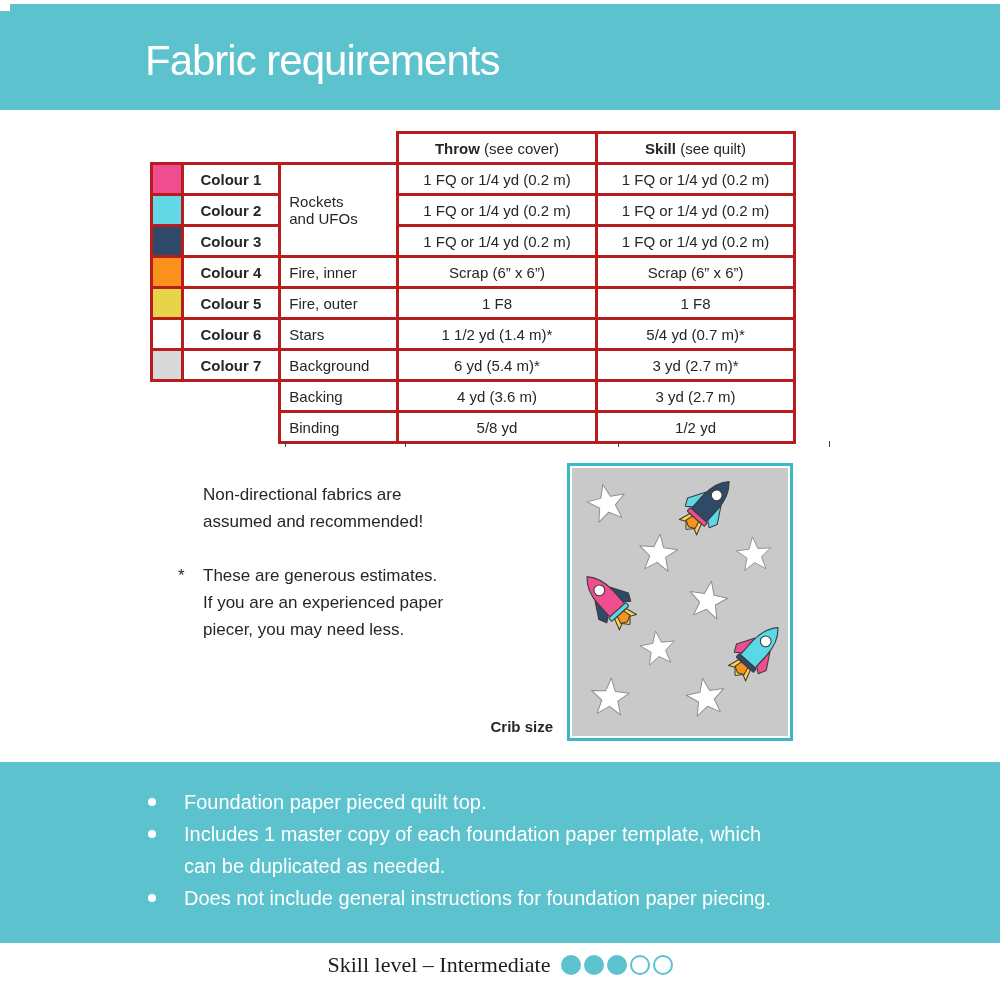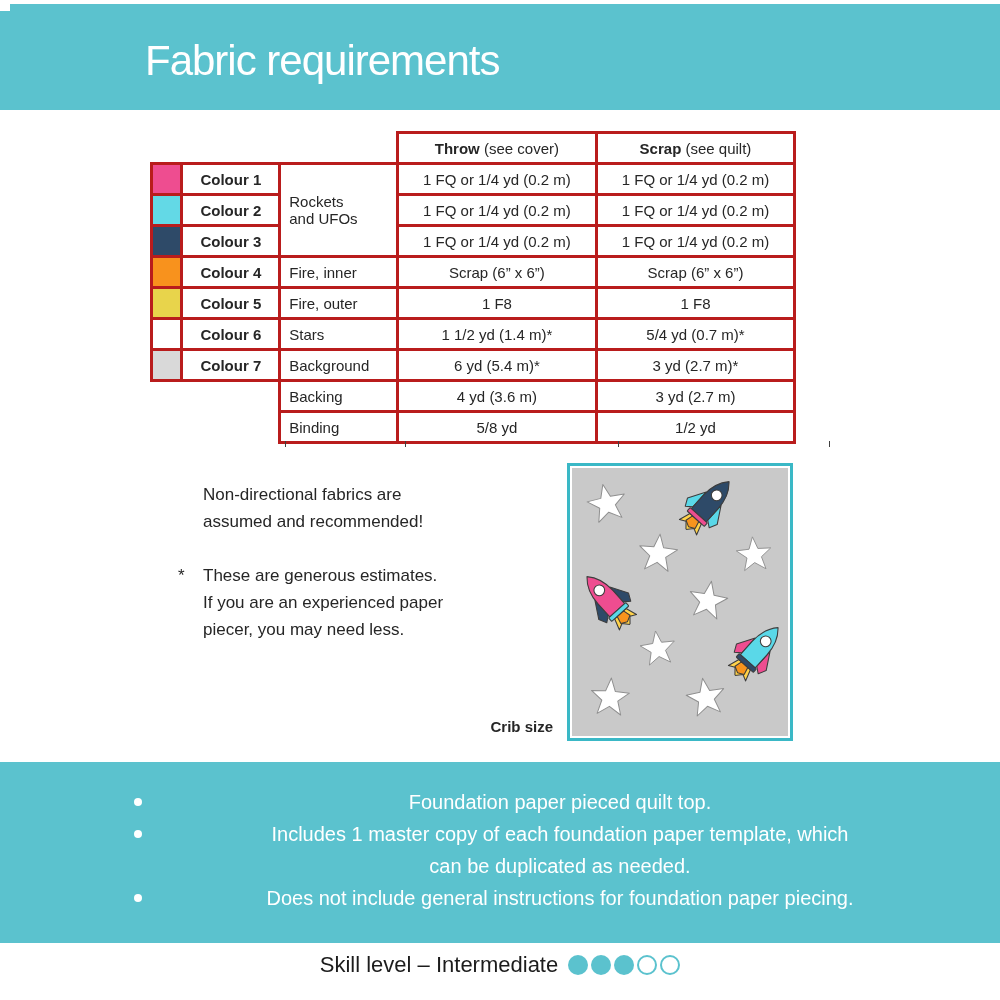--- a/index.html
+++ b/index.html
@@ -77,7 +77,7 @@
           <tr>
         <td class="nb" colspan="3"></td>
         <td class="bd th-cell"><b>Throw</b><span> (see cover)</span></td>
-        <td class="bd th-cell"><b>Scrap</b><span> (see quilt)</span></td>
+        <td class="bd th-cell"><b>Skill</b><span> (see quilt)</span></td>
       </tr>
       <tr>
         <td class="bd sw" style="background: rgb(238, 77, 144);"></td>

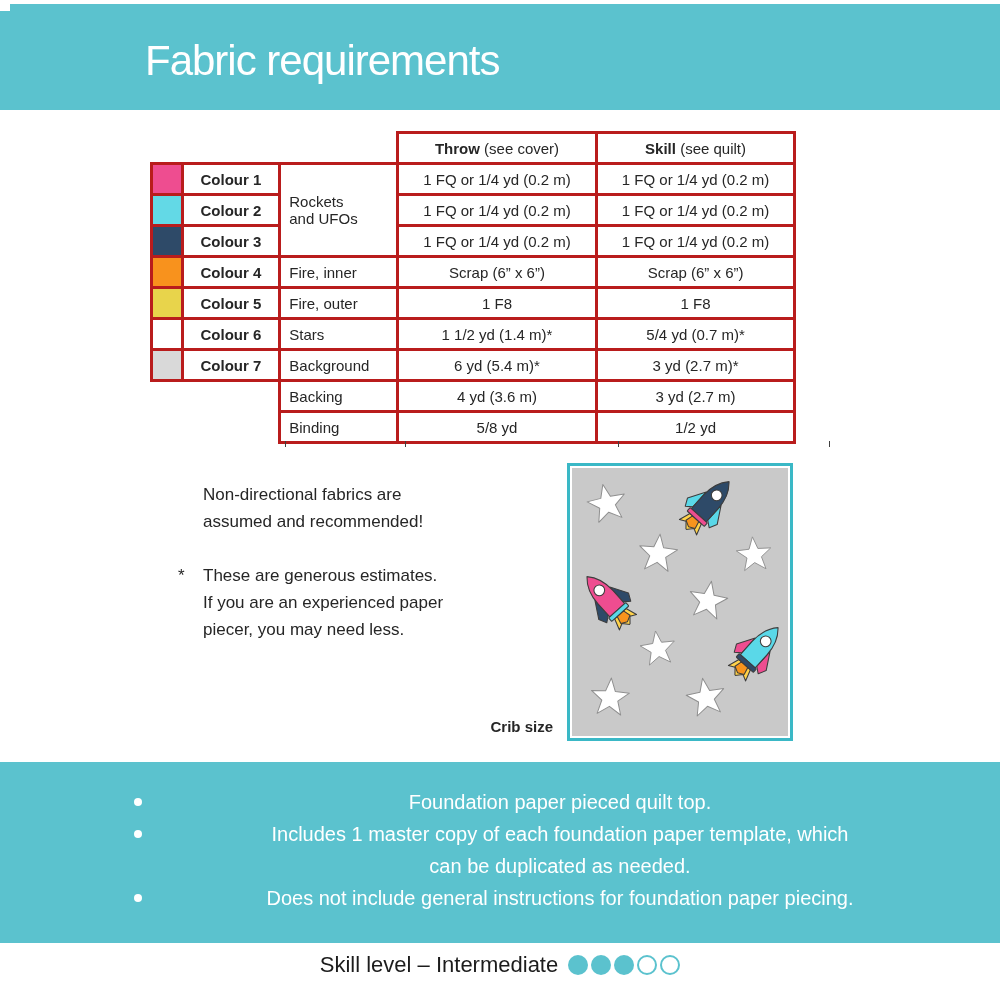--- a/index.html
+++ b/index.html
@@ -40,7 +40,7 @@
 
   
   .features { position:absolute; left:0; top:762px; width:1000px; height:181px; background:#5bc2ce; }
-  .features ul { position:absolute; left:170px; top:24px; width:780px; list-style:none;text-align:center; }
+  .features ul { position:absolute; left:184px; top:24px; width:780px; list-style:none; }
   .features li { position:relative; color:#ffffff; font-size:20px; line-height:32px; margin:0; }
   .features li::before { content:""; position:absolute; left:-36px; top:12px; width:8px; height:8px;
                          border-radius:50%; background:#ffffff; }

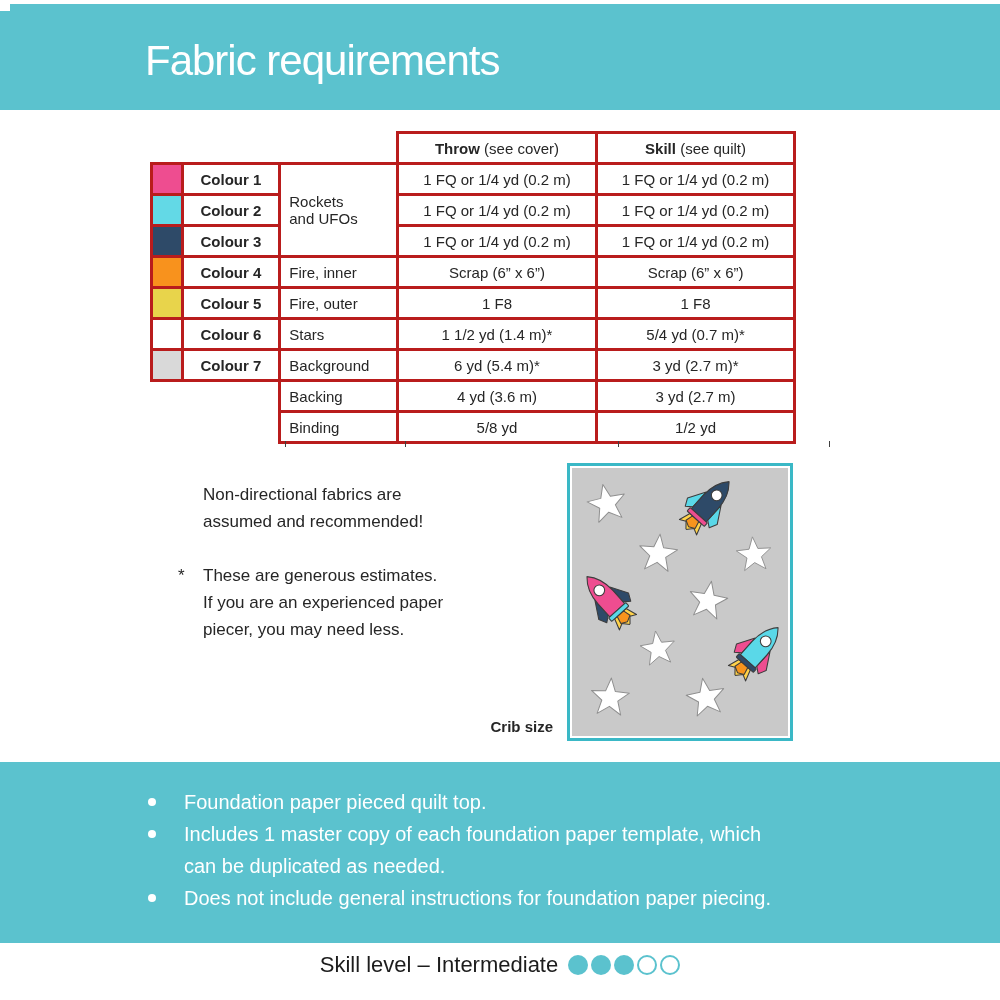--- a/index.html
+++ b/index.html
@@ -48,7 +48,7 @@
   
   .footer { position:absolute; left:0; top:952px; width:1000px; display:flex;
             align-items:center; justify-content:center; gap:10px; }
-  .skill-text { font-size:22px; color:#1c1c1c; }
+  .skill-text { font-size:22px; color:#1c1c1c;font-family:Liberation Serif, serif; }
   .dots { display:flex; gap:3px; align-items:center; }
   .dot { width:20px; height:20px; border-radius:50%; }
   .dot.filled { background:#5bc2ce; }

